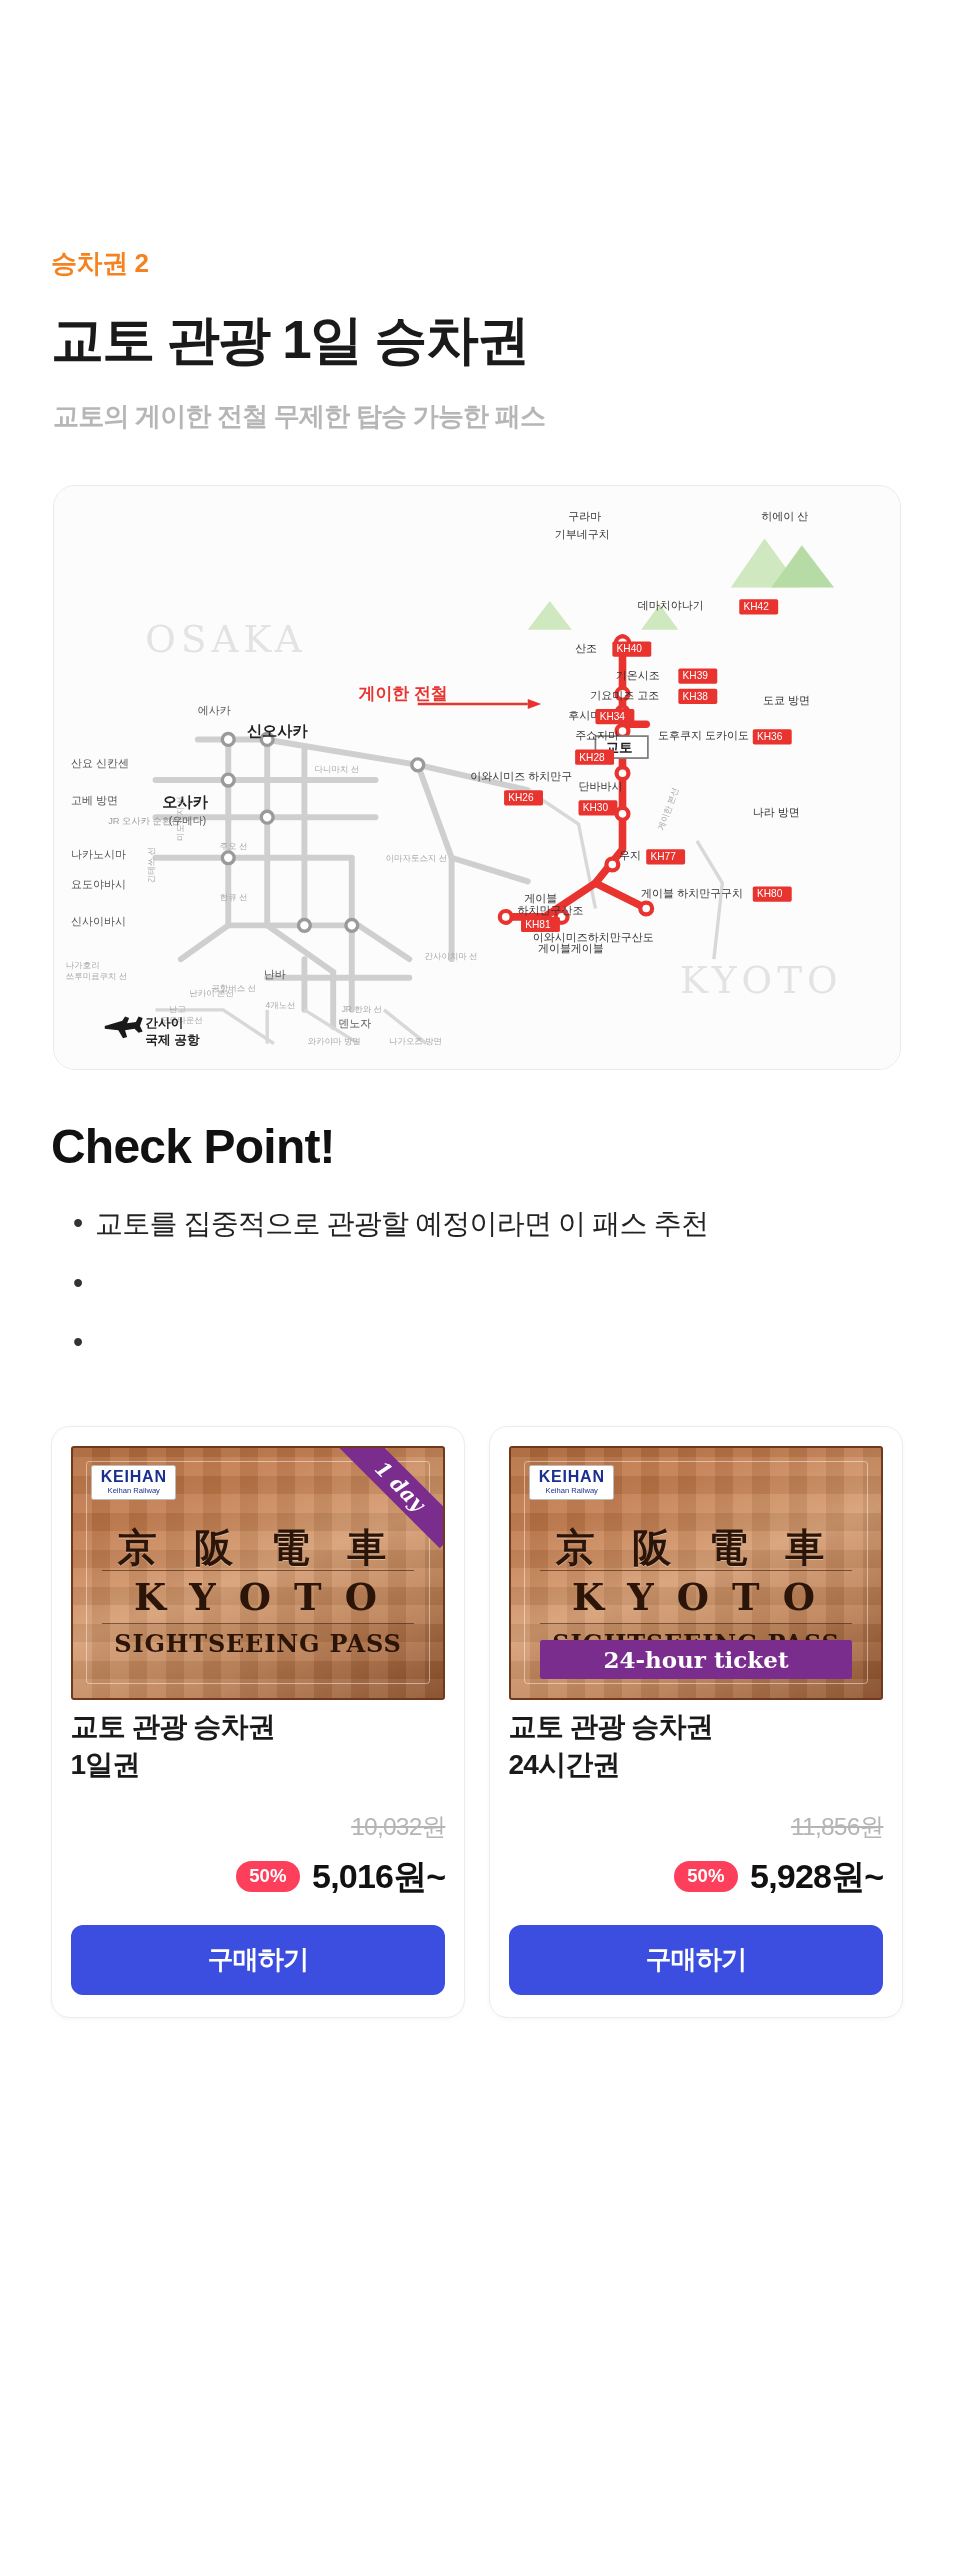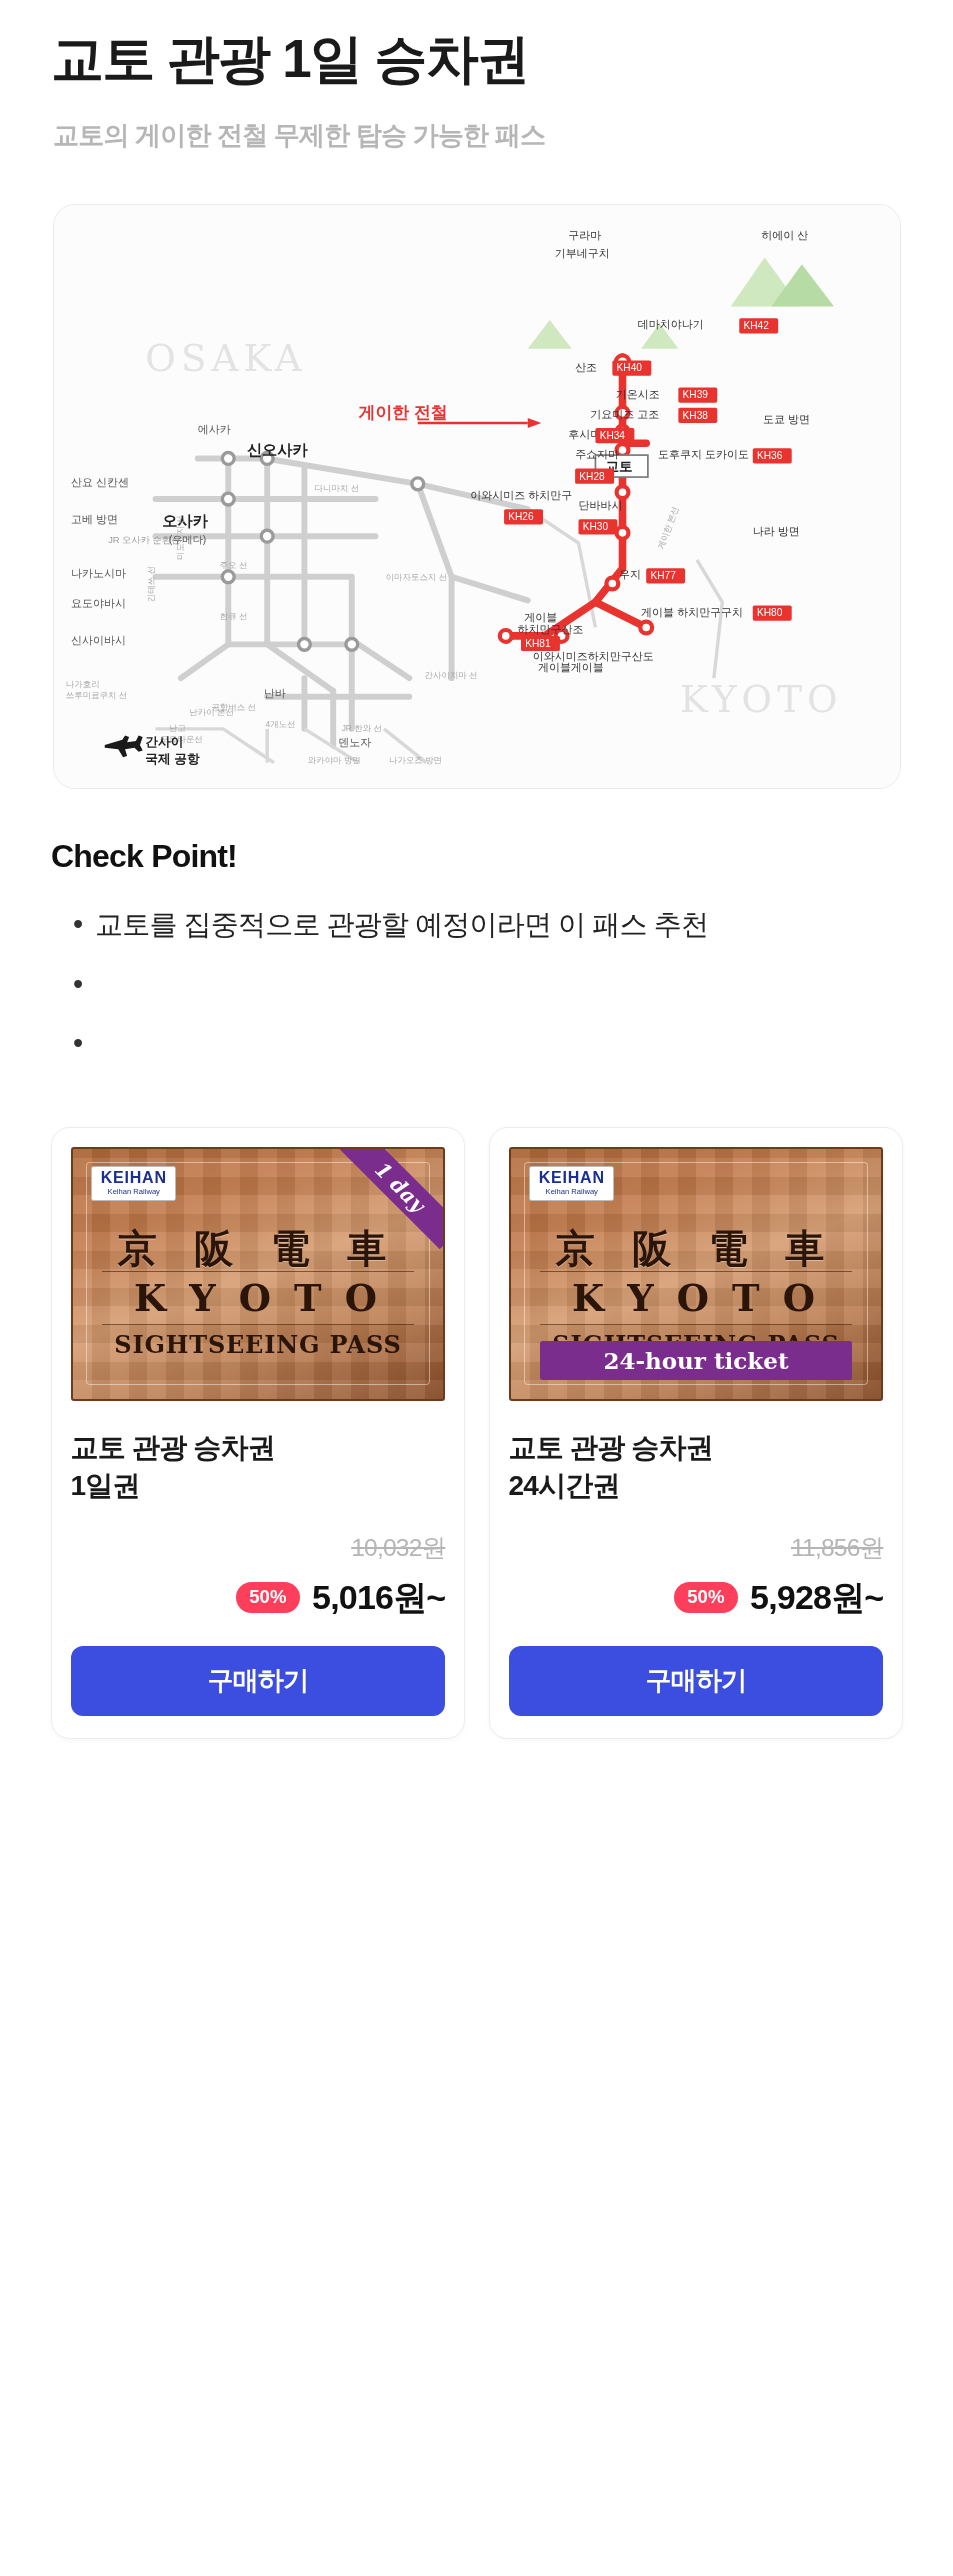--- a/index.html
+++ b/index.html
@@ -257,6 +257,7 @@
 
 <div class="page">
 
+  <div class="eyebrow">승차권 2</div>
   <h1 class="title">교토 관광 1일 승차권</h1>
   <div class="subtitle">교토의 게이한 전철 무제한 탑승 가능한 패스</div>
 

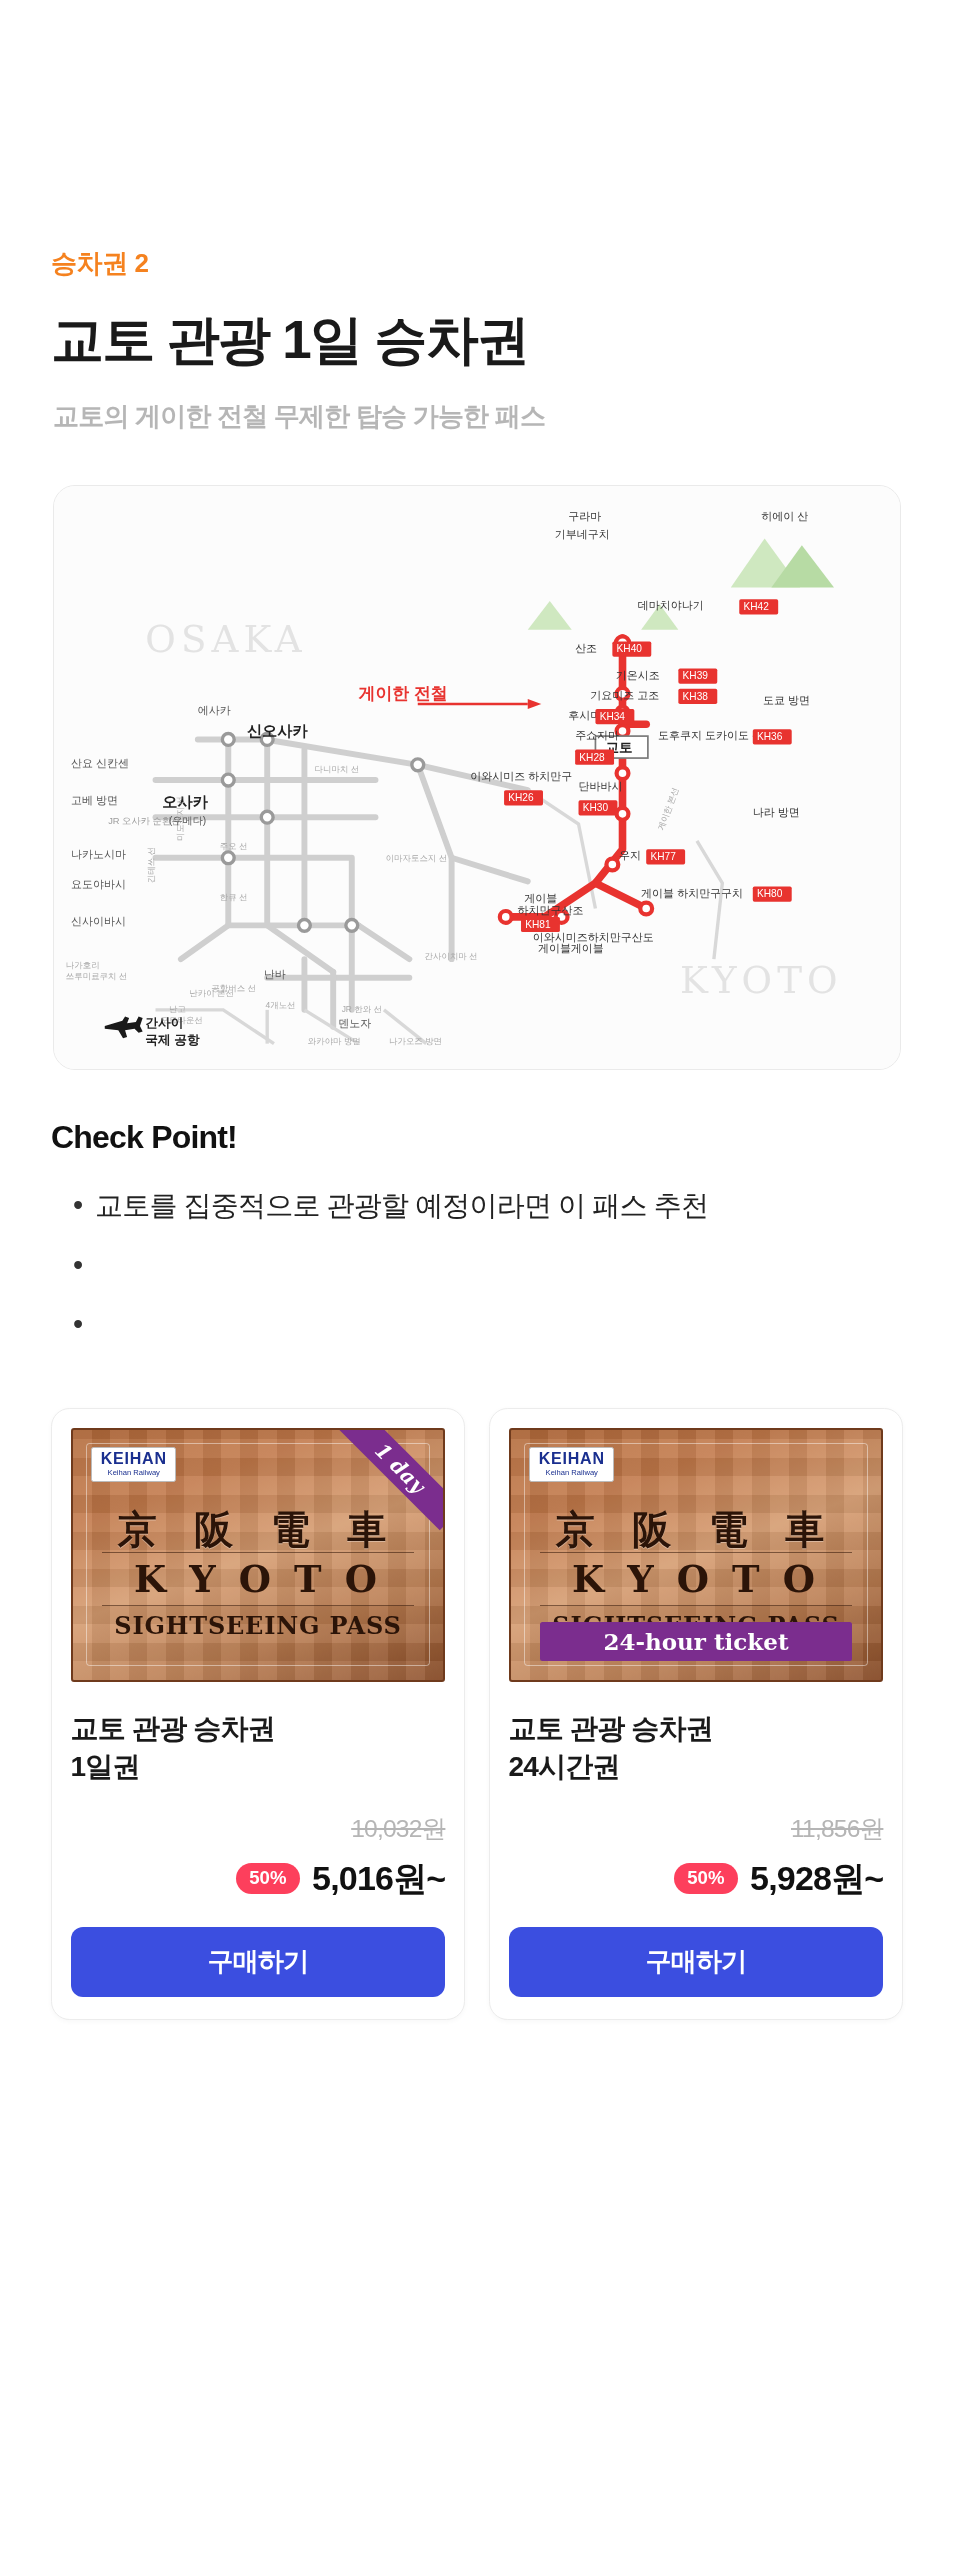--- a/index.html
+++ b/index.html
@@ -51,7 +51,7 @@
   
   .cp-title {
     margin: 49px 0 0 51px;
-    font-size: 32px;
+    font-size: 48px;
     font-weight: bold;
     color: #111;
     letter-spacing: -0.8px;

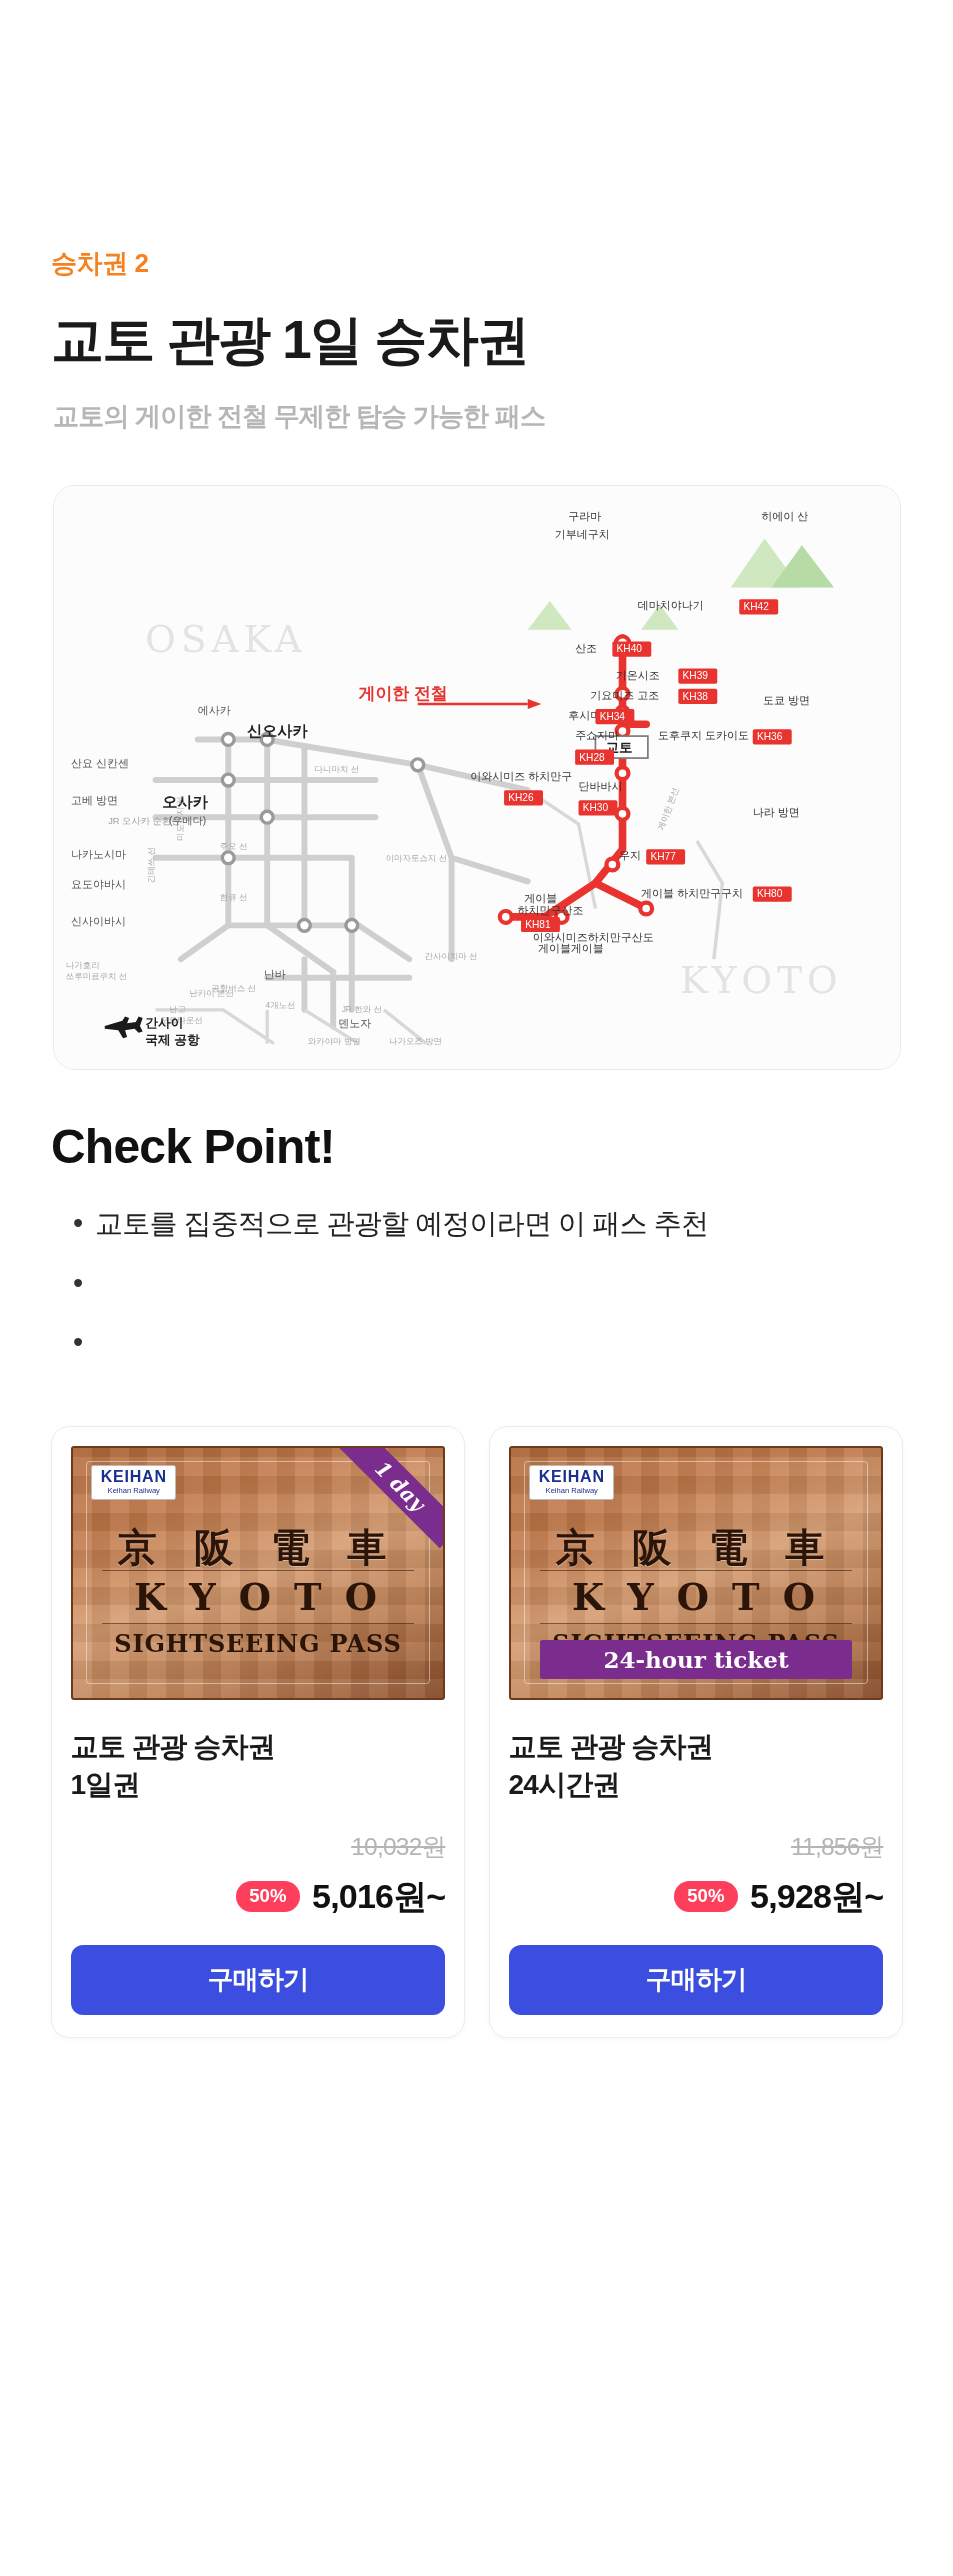--- a/index.html
+++ b/index.html
@@ -200,7 +200,7 @@
     border-radius: 2.5px;
   }
   .card-name {
-    margin-top: 28px;
+    margin-top: 8px;
     font-size: 28px;
     font-weight: bold;
     color: #1a1a1a;

